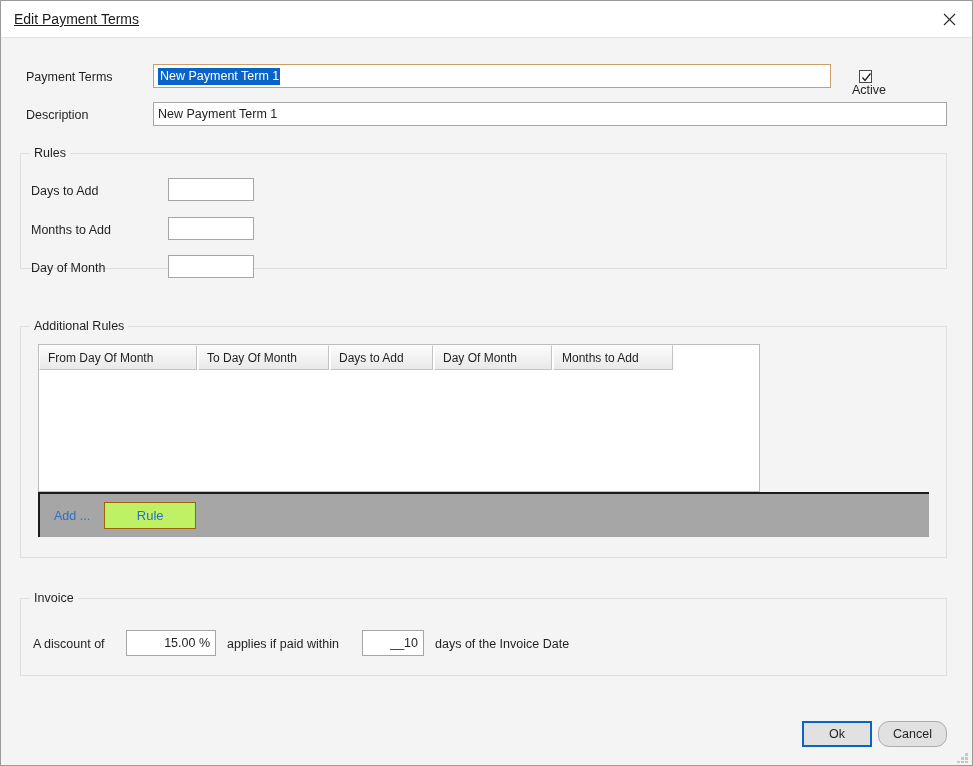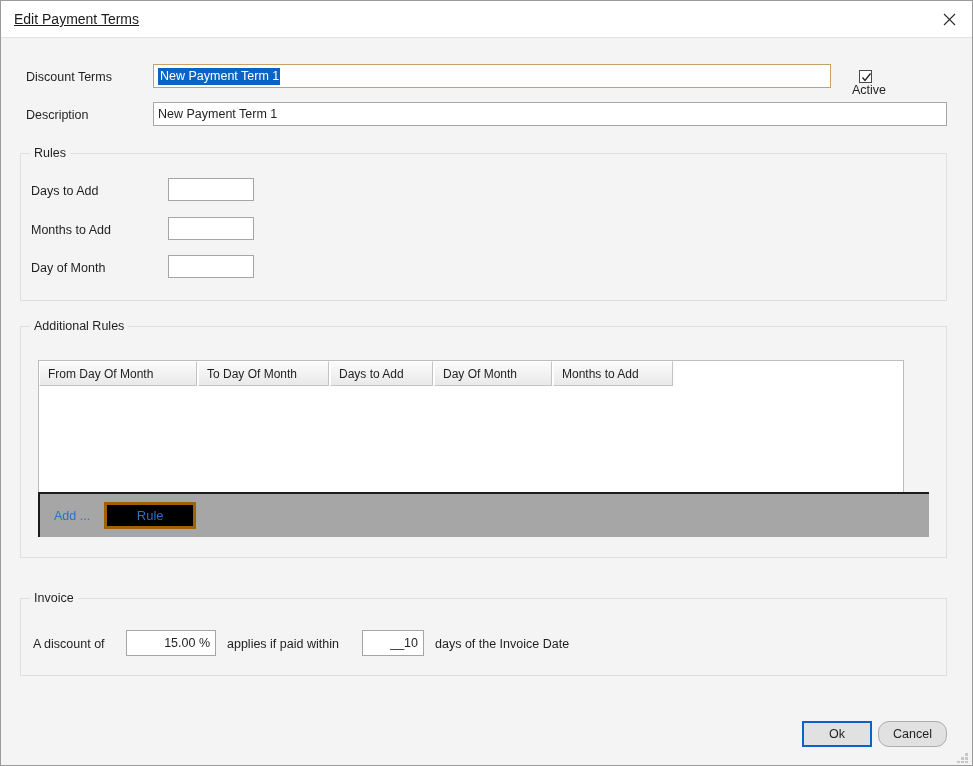--- a/index.html
+++ b/index.html
@@ -253,7 +253,7 @@
 
   <div class="client">
 
-    <div class="lbl" style="left:25px; top:32px;">Discount Terms</div>
+    <div class="lbl" style="left:25px; top:32px;">Payment Terms</div>
     <div class="tbox focused" style="left:152px; top:26px; width:678px; height:24px;">
       <span class="sel">New Payment Term 1</span>
     </div>

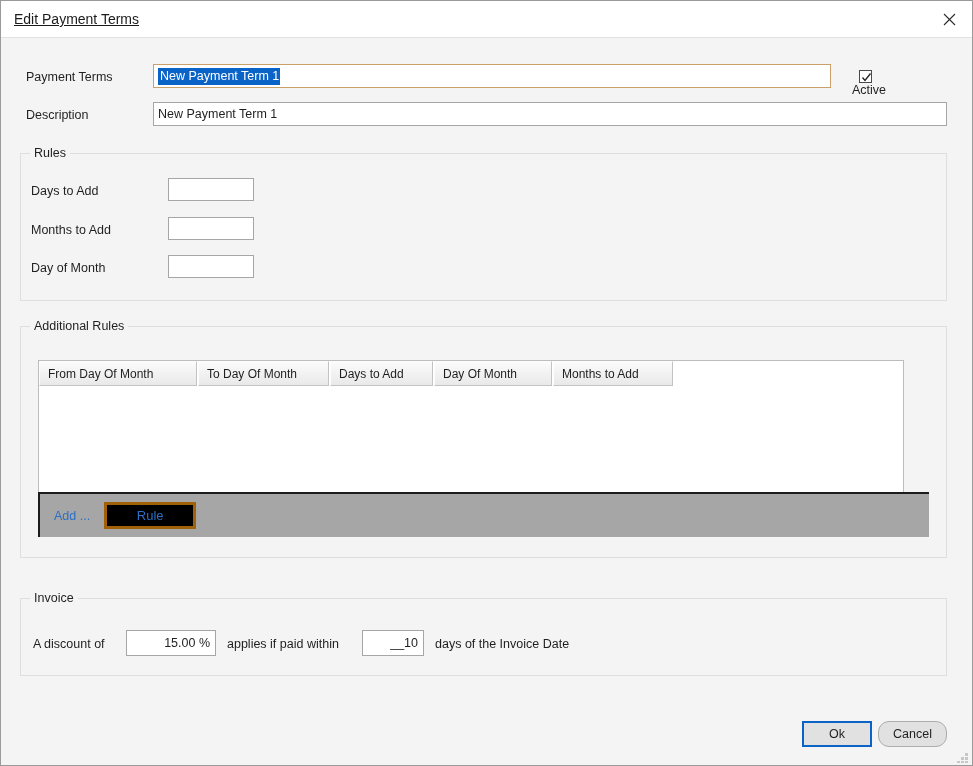--- a/index.html
+++ b/index.html
@@ -272,7 +272,7 @@
       <span>New Payment Term 1</span>
     </div>
 
-    <div class="group" style="left:19px; top:115px; width:927px; height:148px;padding-left:10px;">
+    <div class="group" style="left:19px; top:115px; width:927px; height:116px;padding-left:10px;">
       <span class="glabel">Rules</span>
 
       <div class="lbl" style="left:10px; top:30px;">Days to Add</div>

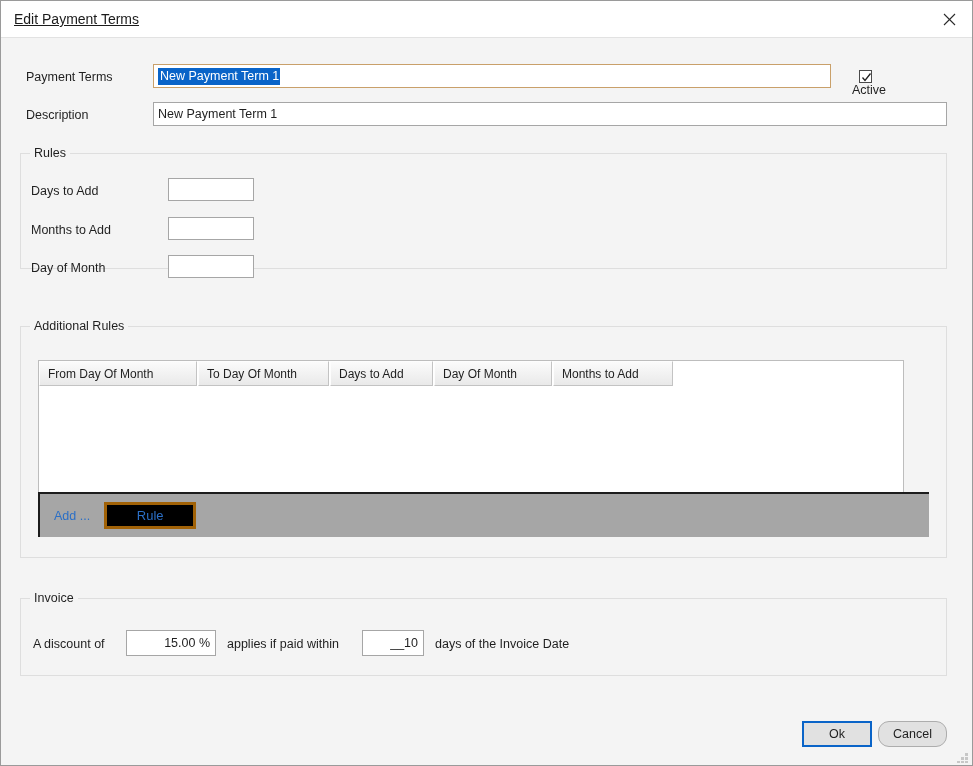--- a/index.html
+++ b/index.html
@@ -294,7 +294,7 @@
     <div class="group" style="left:19px; top:288px; width:927px; height:232px;">
       <span class="glabel">Additional Rules</span>
 
-      <div class="grid" style="left:17px; top:33px; width:866px; height:148px;">
+      <div class="grid" style="left:17px; top:17px; width:722px; height:148px;">
         <div class="grid-header">
           <div class="gcell" style="width:158px;">From Day Of Month</div>
           <div class="gcell" style="width:131px;">To Day Of Month</div>

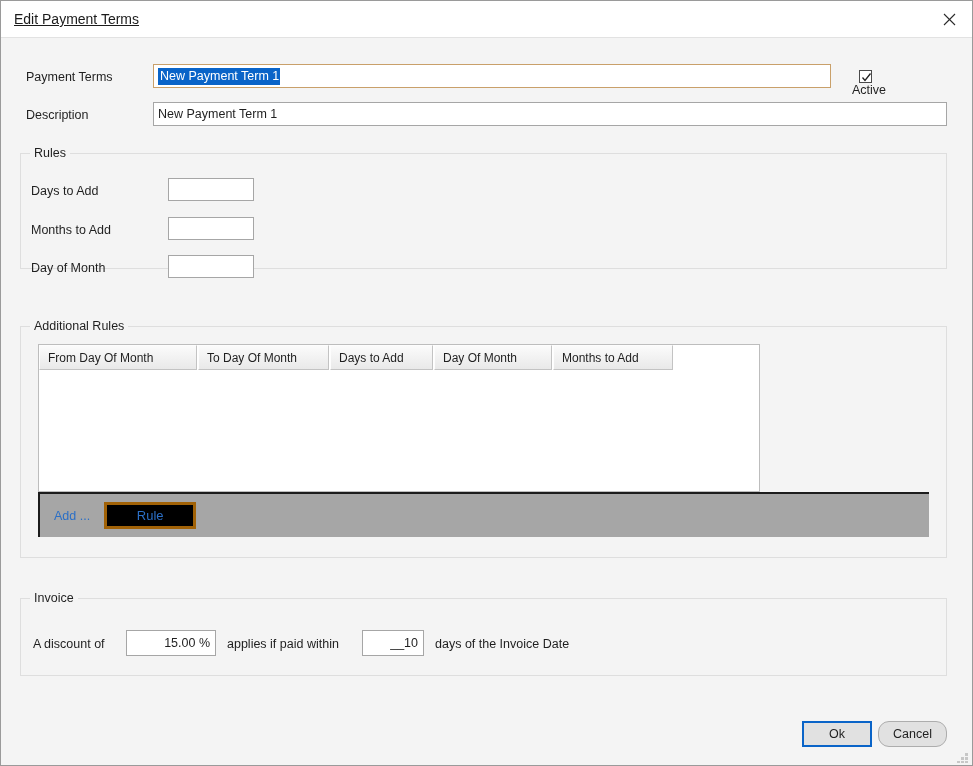--- a/index.html
+++ b/index.html
@@ -197,8 +197,8 @@
     width: 92px;
     height: 27px;
     box-sizing: border-box;
-    background: #000000;
-    border: 3px solid #a16207;
+    background: #bef264;
+    border: 1px solid #a16207;
     display: flex;
     align-items: center;
     justify-content: center;

